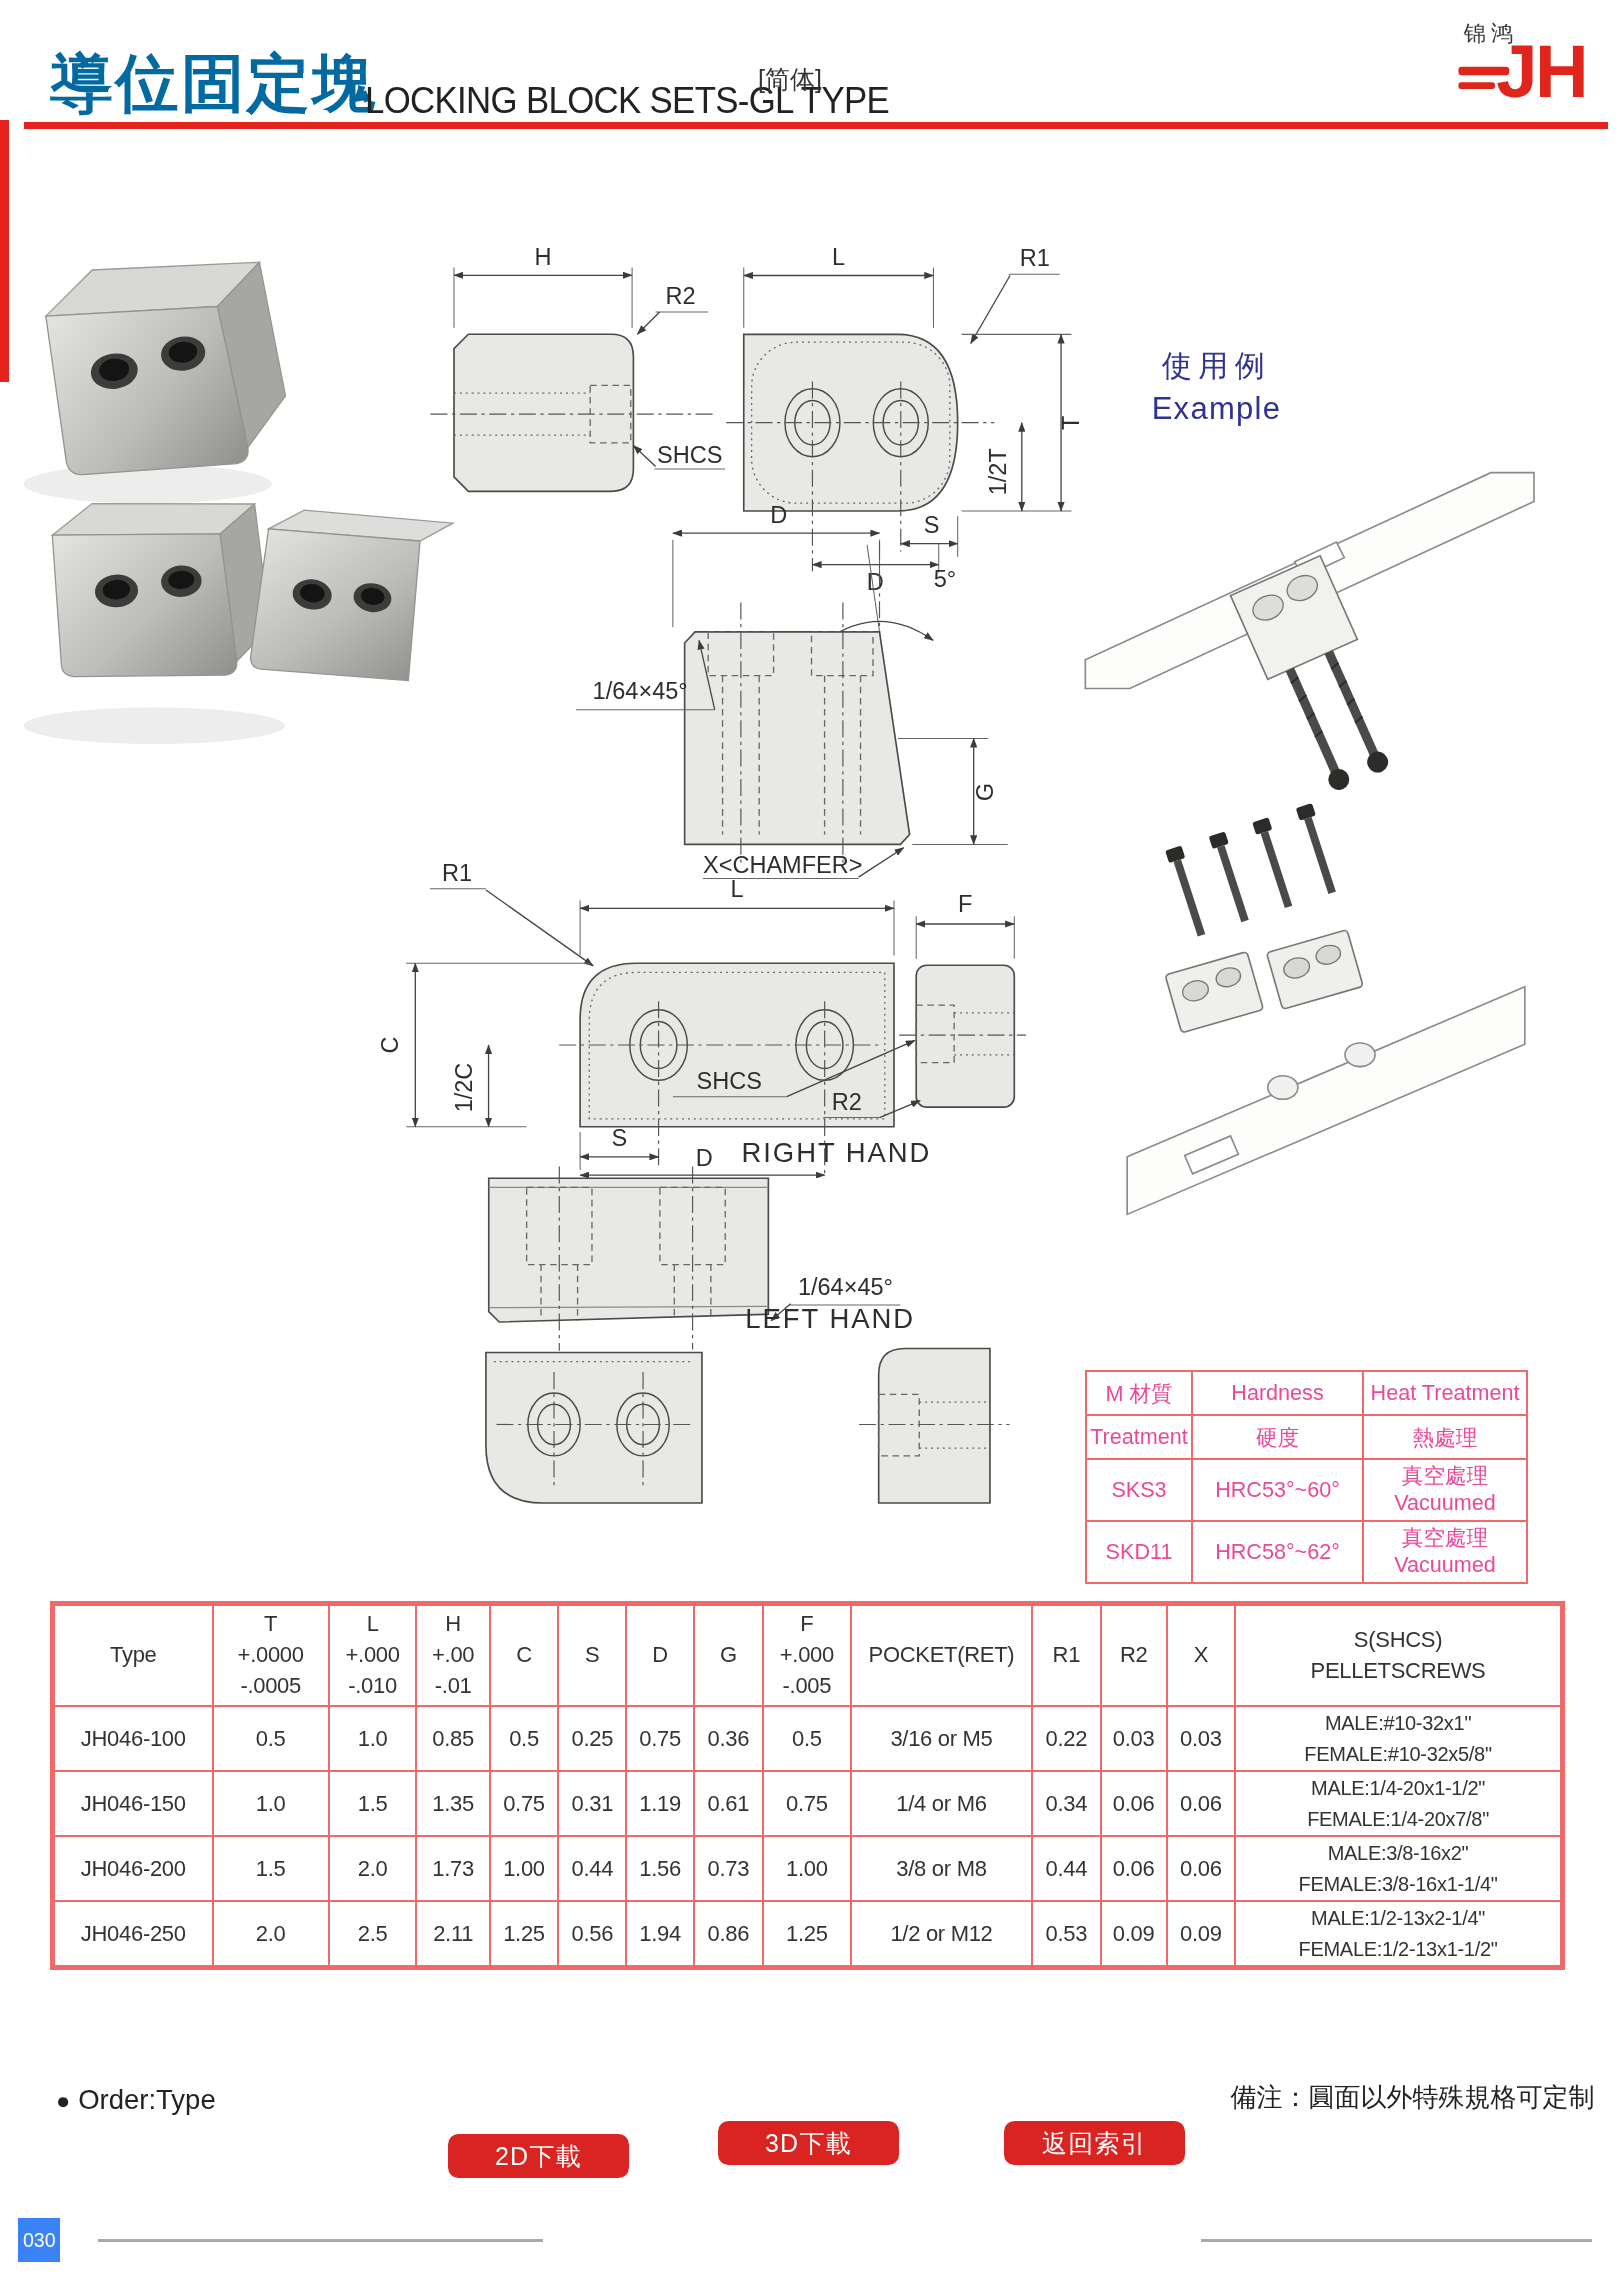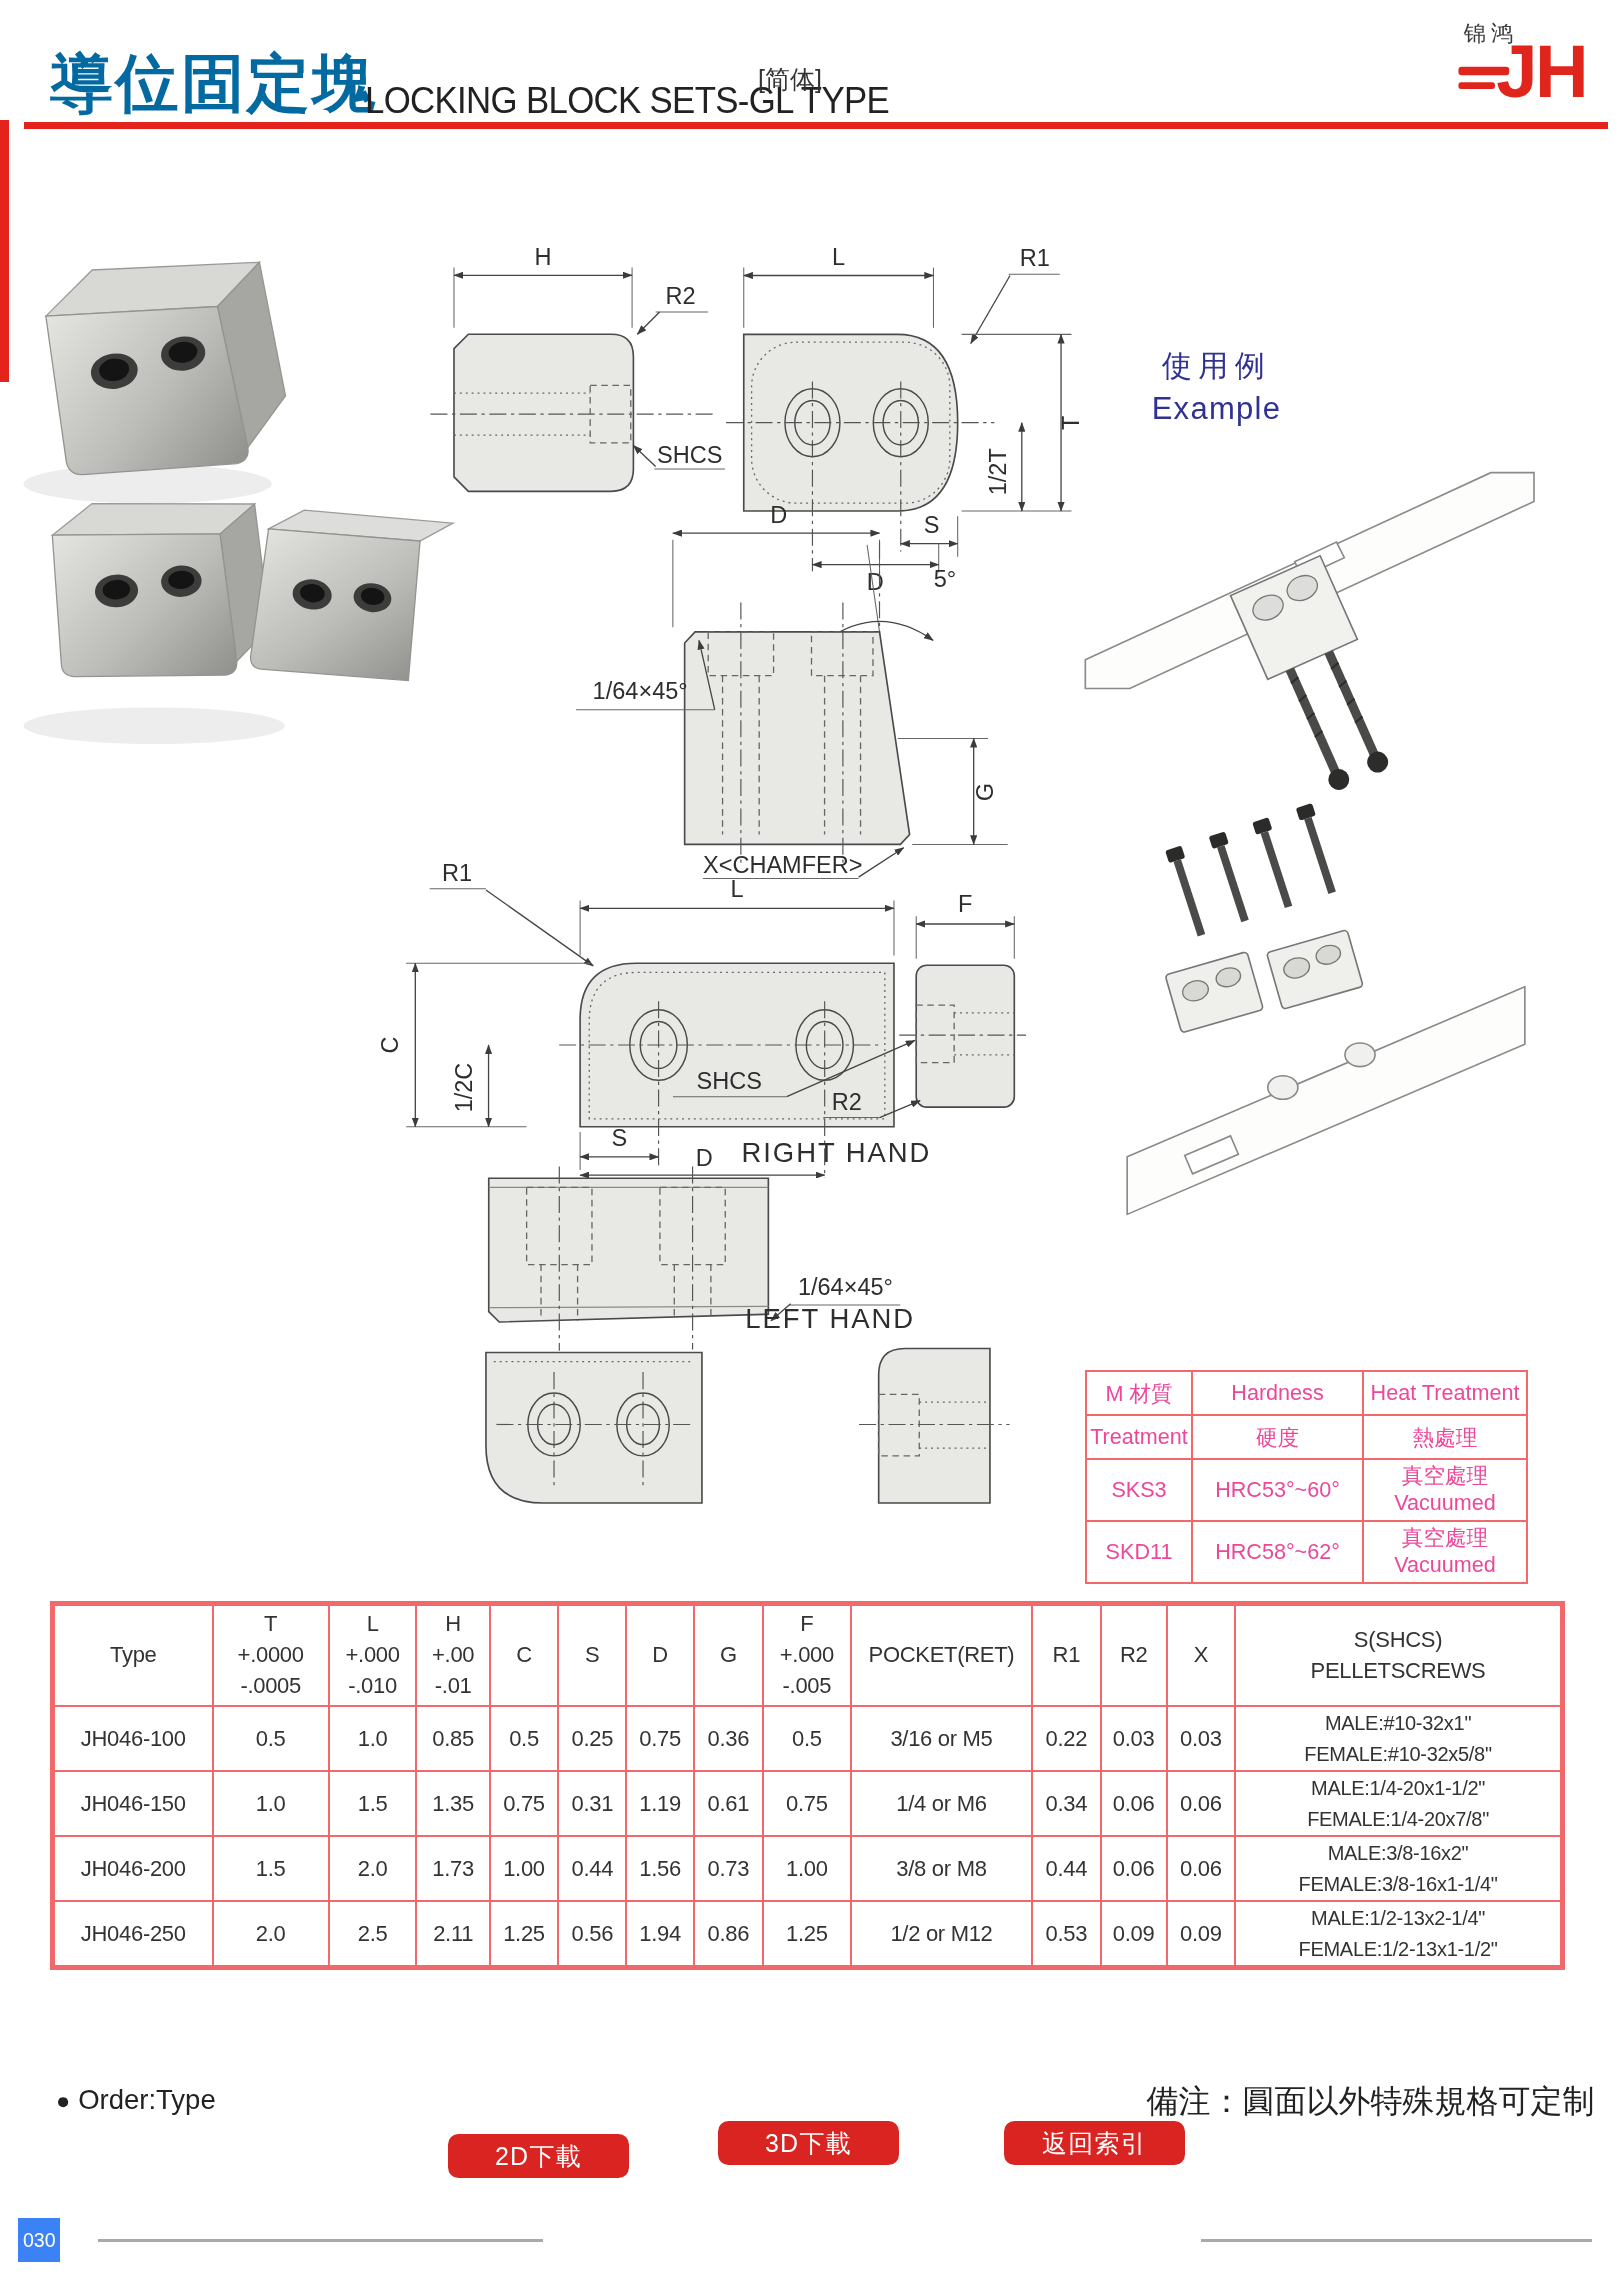--- a/index.html
+++ b/index.html
@@ -53,7 +53,7 @@
   
   .order-label{left:56px;top:2084px;font-size:27.5px;color:#222;}
   .order-label .bullet{font-size:23.6px;margin-right:7.9px;}
-  .note{right:27.5px;top:2080px;font-size:32px;color:#222;text-align:center;}
+  .note{right:27.5px;top:2080px;font-size:26px;color:#222;text-align:center;}
   .btn{top:2121px;width:181px;height:44px;background:#d92422;border-radius:10.5px;color:#fff;
        font-size:25px;display:flex;align-items:center;justify-content:center;cursor:pointer;letter-spacing:1.3px;}
   .btn-2d{left:448px;margin-top:13px;} .btn-3d{left:718px;} .btn-idx{left:1004px;}

